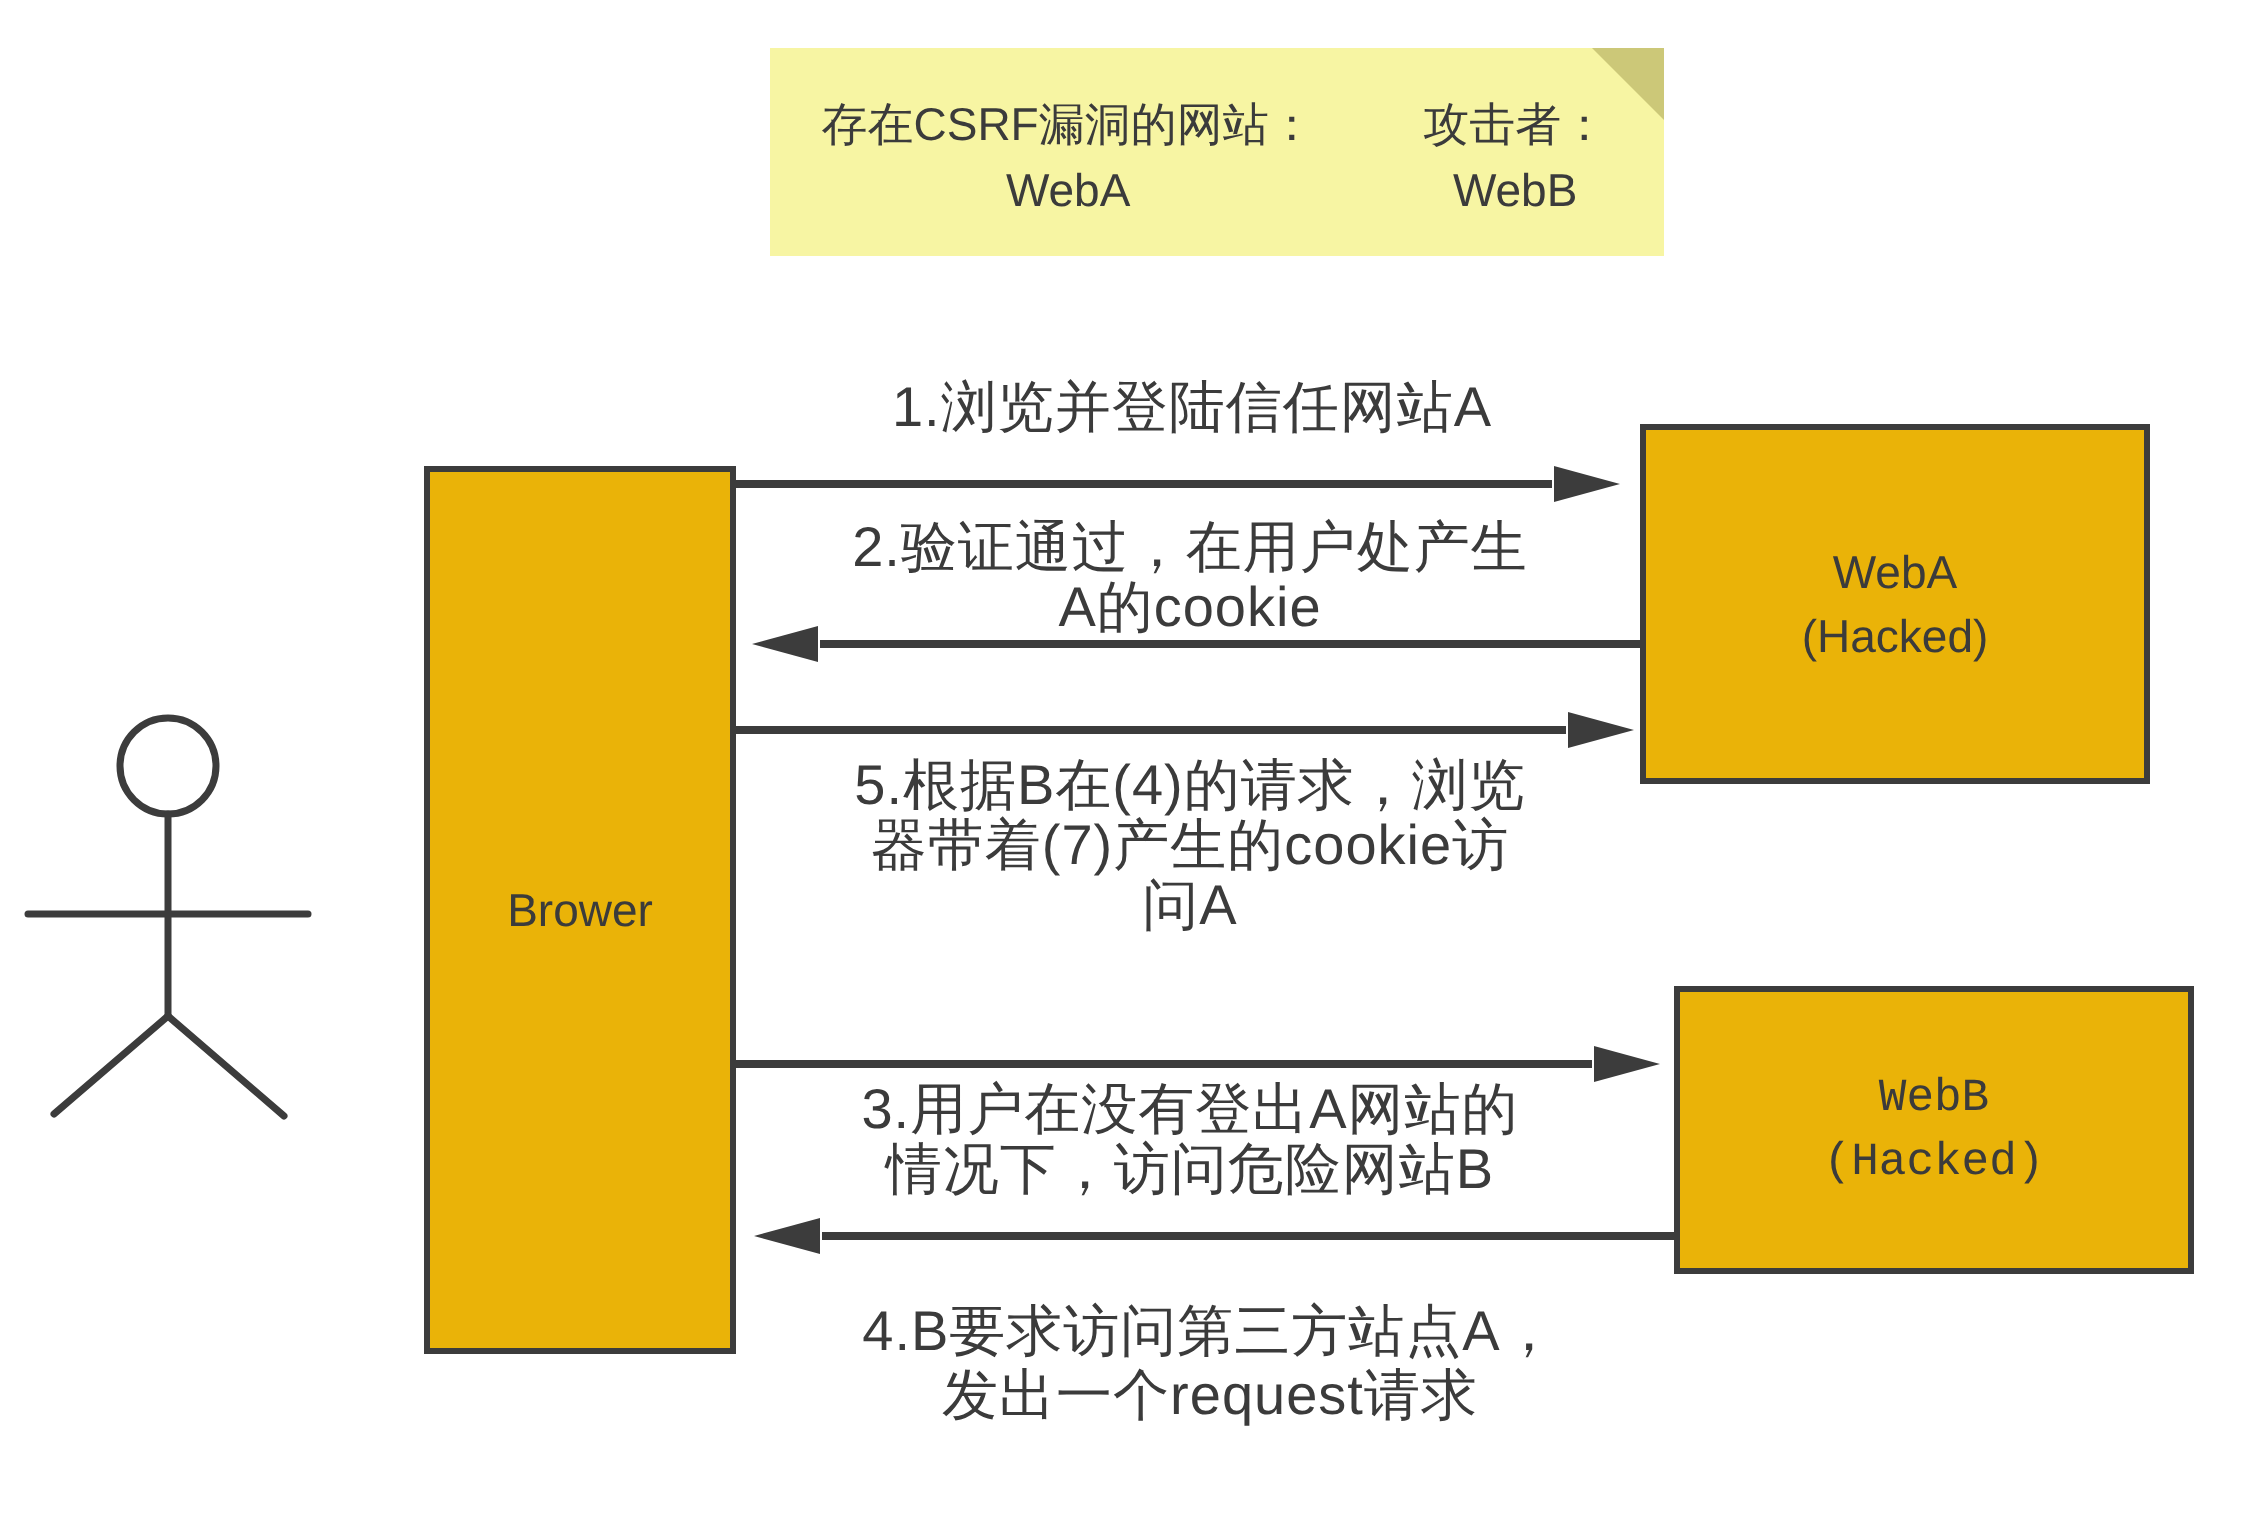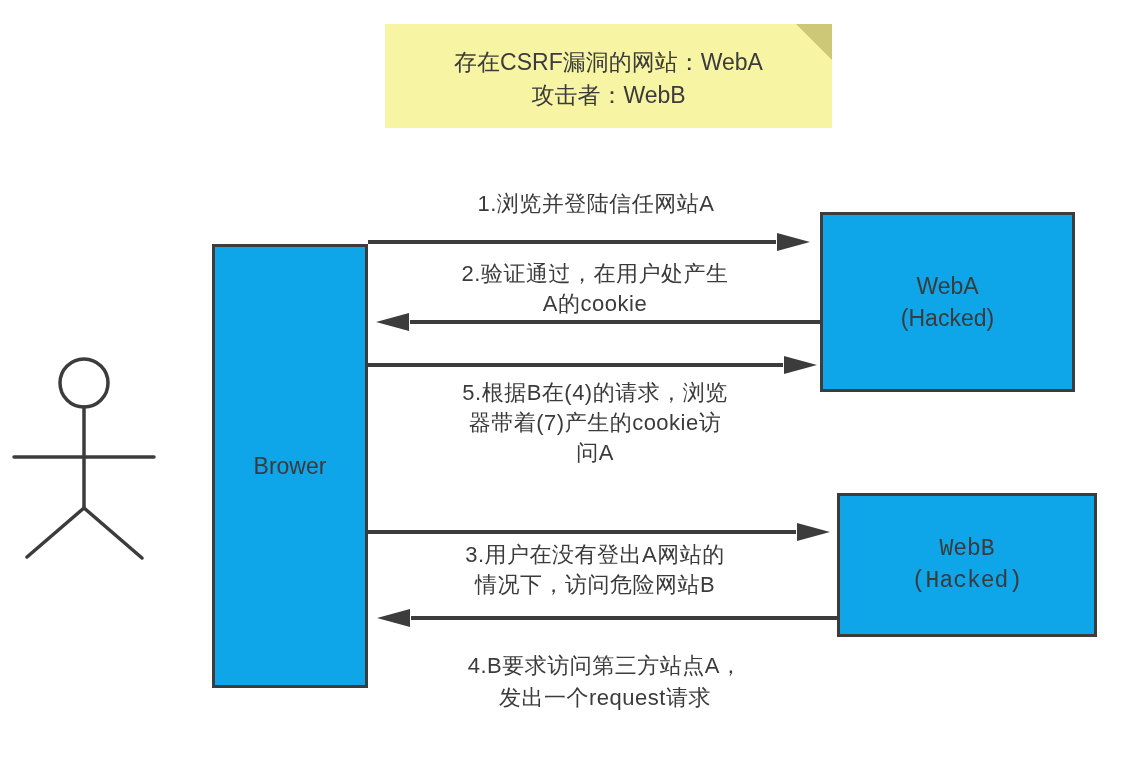--- a/index.html
+++ b/index.html
@@ -20,7 +20,7 @@
     width: 447px; height: 104px;
     background: #f7f5a3;
     display: flex;
-    flex-direction: column;
+    flex-direction: row;
     align-items: center;
     justify-content: center;
     padding-top: 6px;

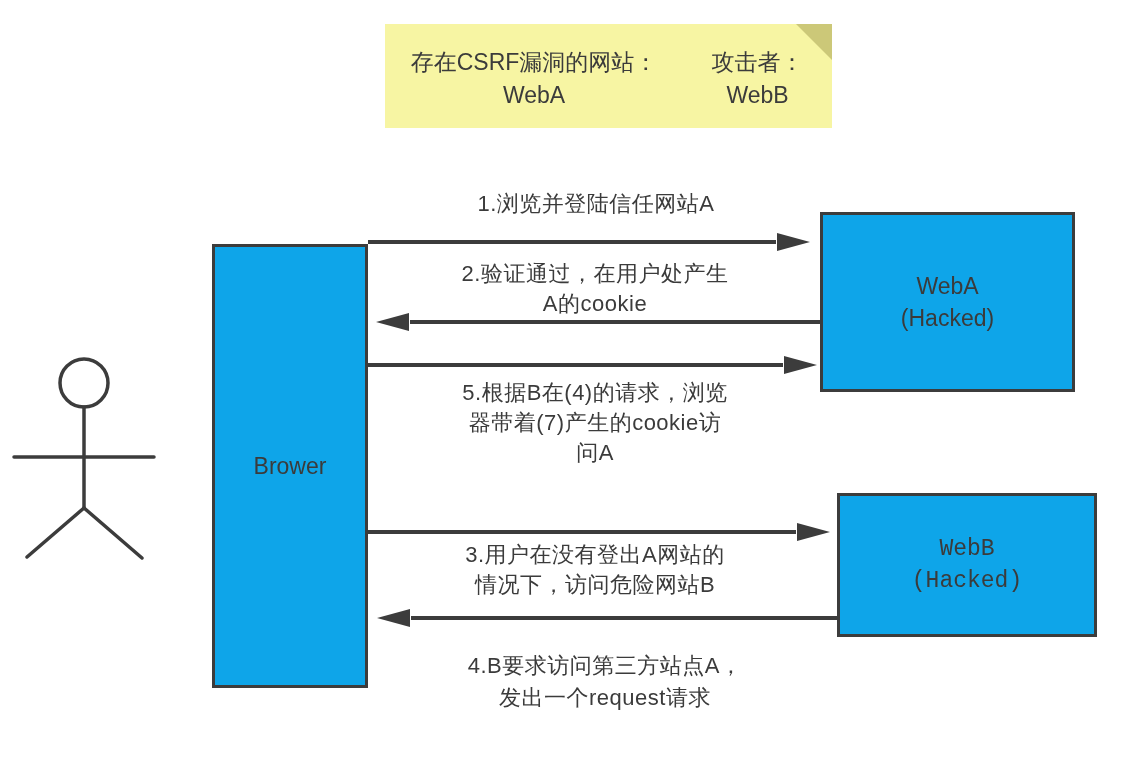--- a/index.html
+++ b/index.html
@@ -87,7 +87,7 @@
   
   .msg-label {
     position: absolute;
-    font-size: 22px;
+    font-size: 28px;
     line-height: 30px;
     letter-spacing: 0.5px;
     text-align: center;

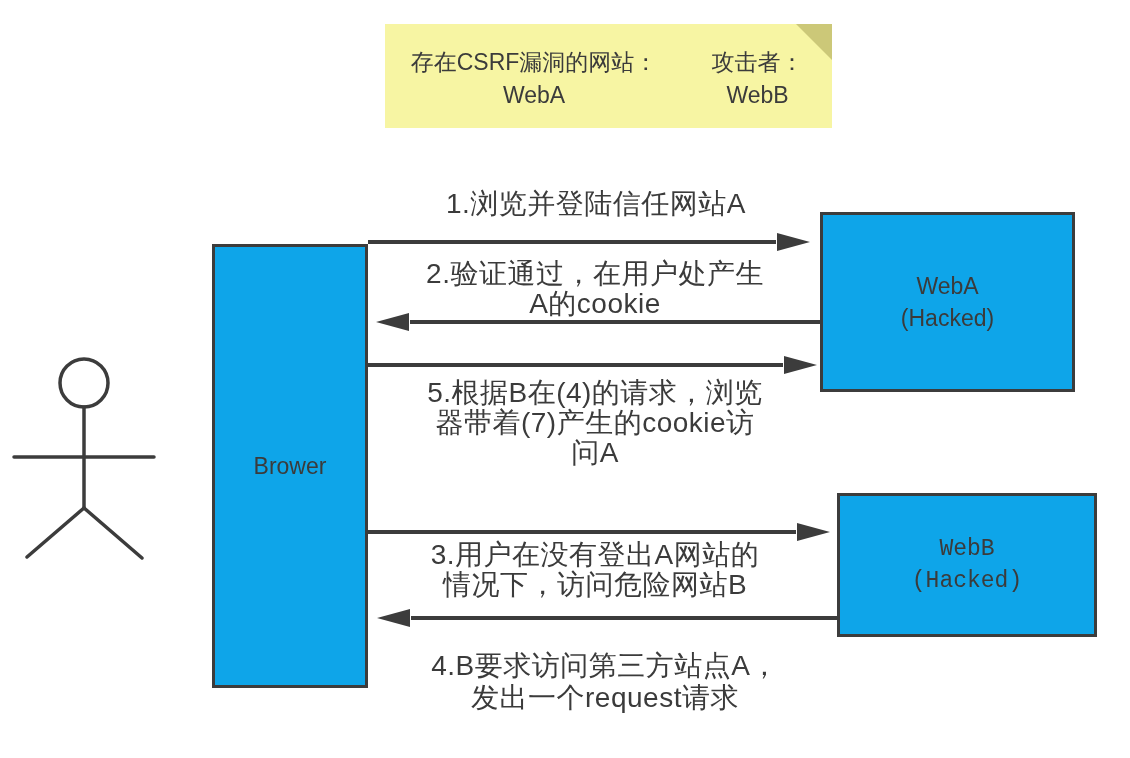--- a/index.html
+++ b/index.html
@@ -41,7 +41,7 @@
   .node {
     position: absolute;
     border: 3px solid #3c3c3c;
-    background: #0ea5e9;
+    background: #eab308;
     box-sizing: border-box;
     display: flex;
     flex-direction: column;

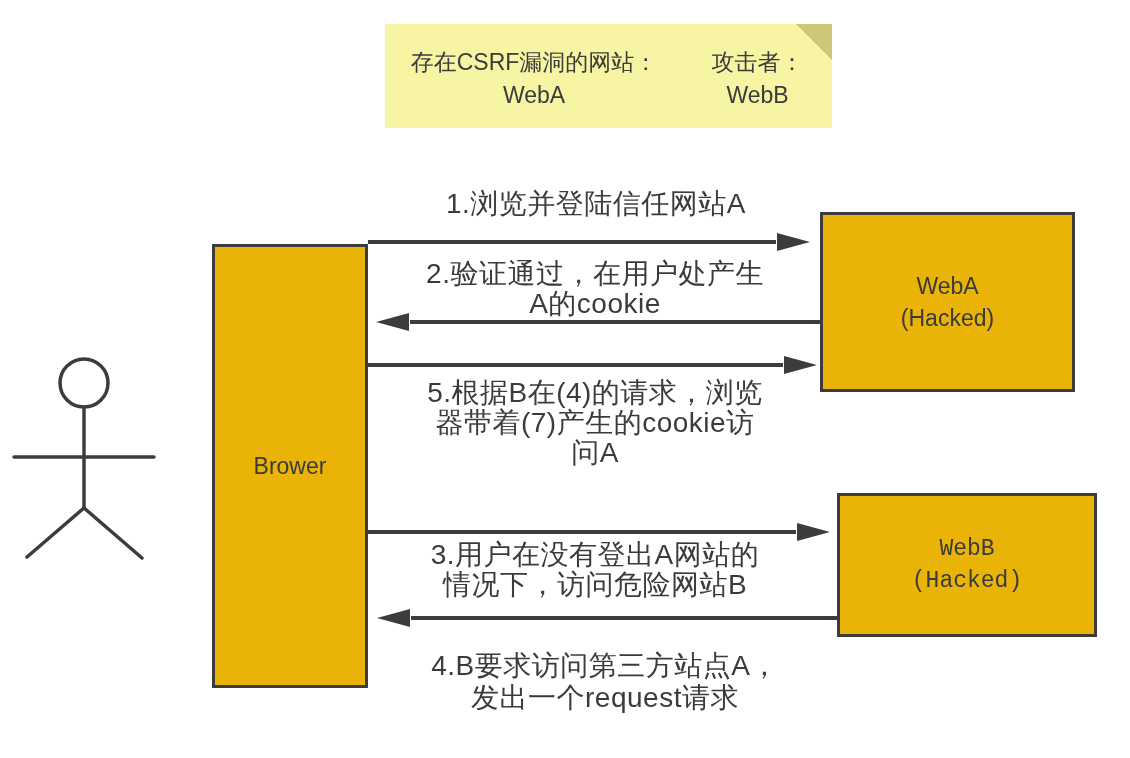--- a/index.html
+++ b/index.html
@@ -51,7 +51,7 @@
     line-height: 32px;
     text-align: center;
   }
-  .node-browser { left: 212px; top: 244px; width: 156px; height: 444px; }
+  .node-browser { left: 212px; top: 233px; width: 156px; height: 444px; }
   .node-weba    { left: 820px; top: 212px; width: 255px; height: 180px; }
   .node-webb    { left: 837px; top: 493px; width: 260px; height: 144px; font-family: Liberation Mono, monospace; }
 

